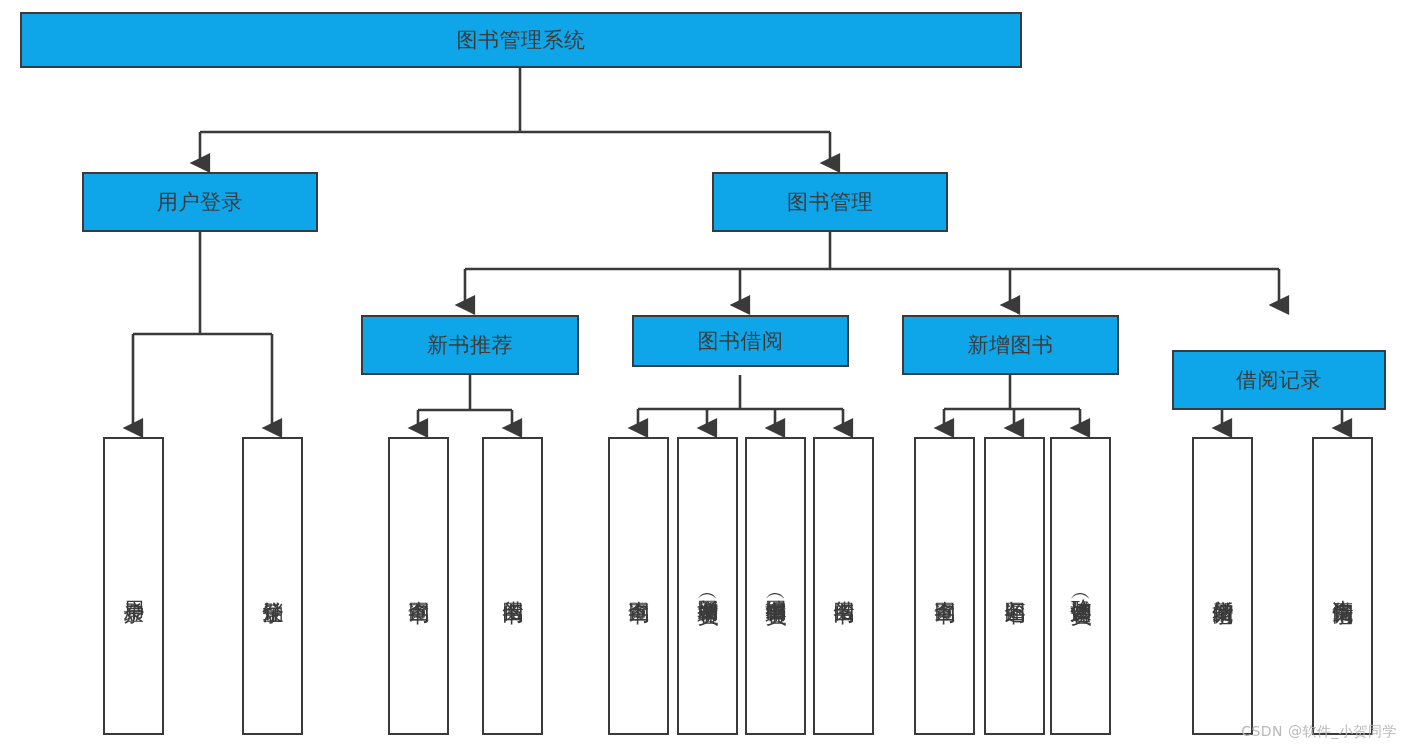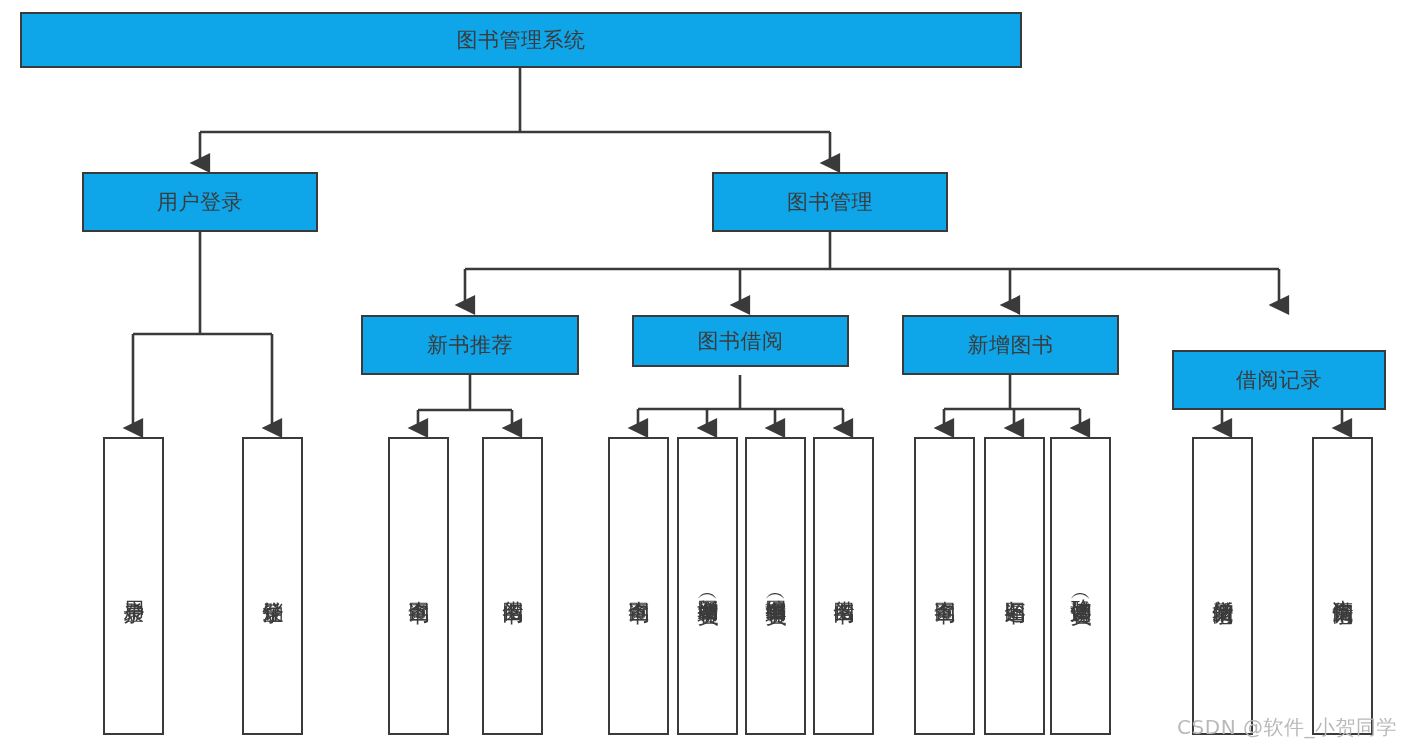--- a/index.html
+++ b/index.html
@@ -71,7 +71,7 @@
     right: 8px;
     bottom: 6px;
     color: #b9b9b9;
-    font-size: 20px;
+    font-size: 14px;
     letter-spacing: 0.5px;
     white-space: nowrap;
   }

